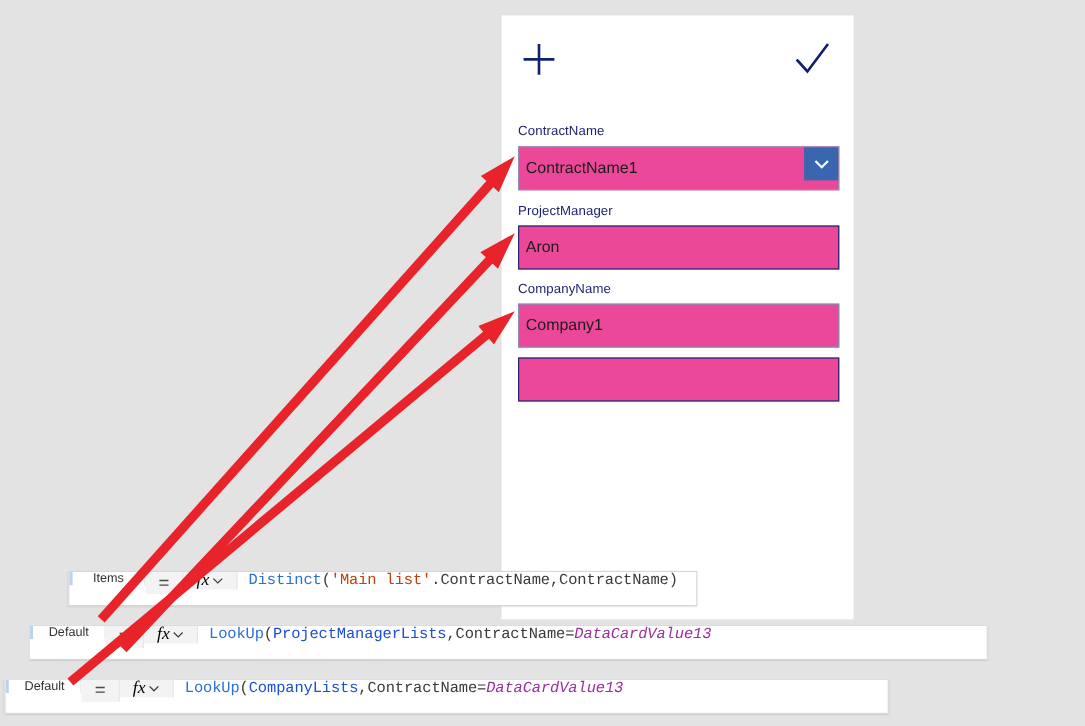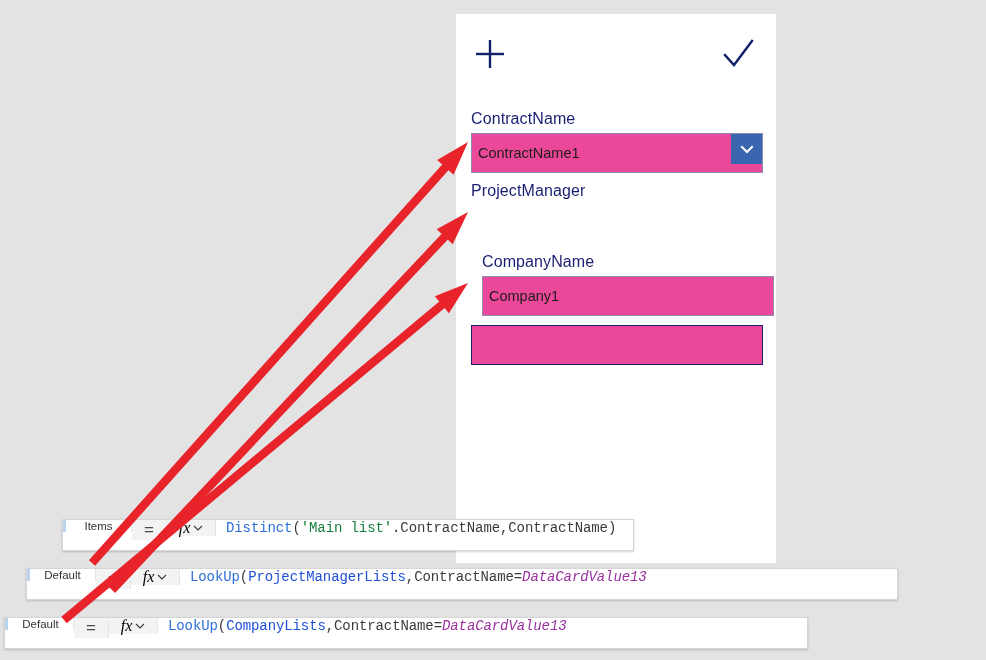--- a/index.html
+++ b/index.html
@@ -49,7 +49,7 @@
     width: 292px;
   }
   .field-label {
-    font-size: 16px;
+    font-size: 12px;
     color: #1a1f71;
     line-height: 18px;
     margin-bottom: 5px;

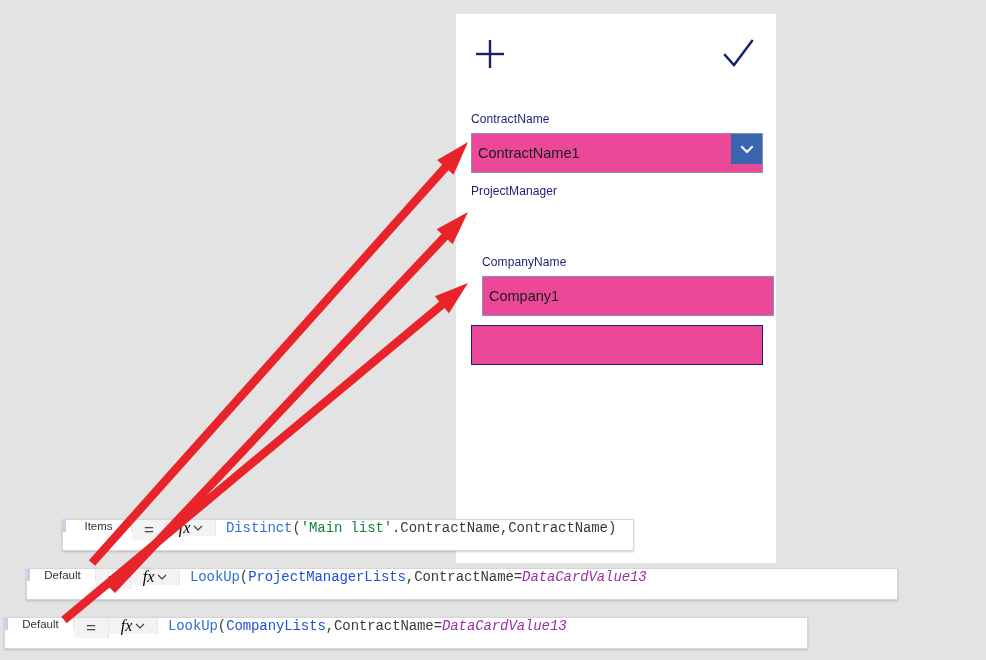--- a/index.html
+++ b/index.html
@@ -202,6 +202,9 @@
 
   <div class="field-block" style="top:168px;">
     <div class="field-label">ProjectManager</div>
+    <div class="field-input">
+      <div class="field-value">Aron</div>
+    </div>
   </div>
 
   <div class="field-block" style="top:239px;margin-left:11px;">

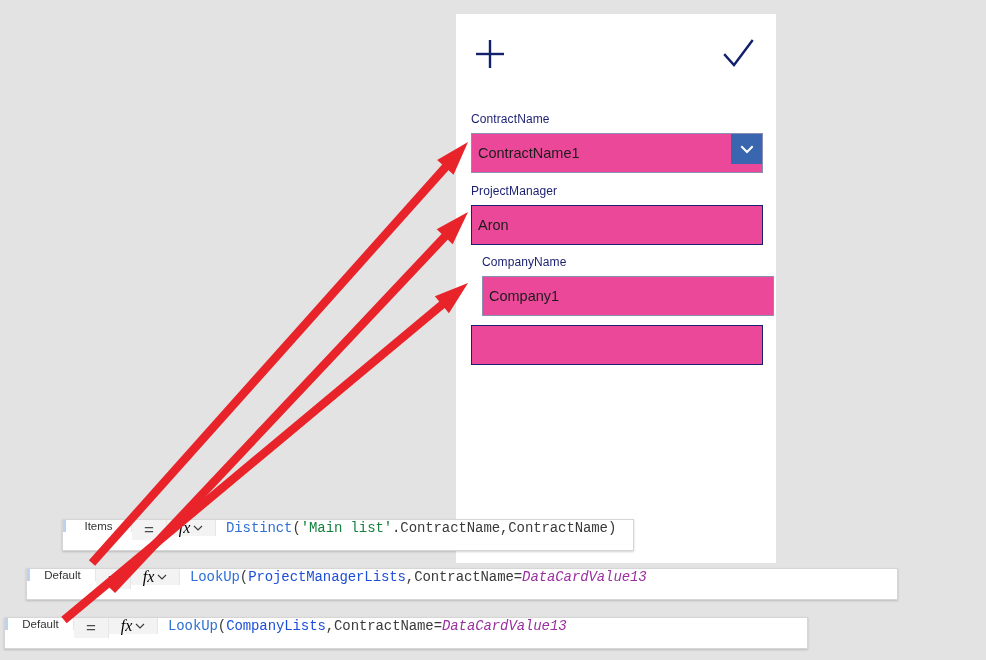--- a/index.html
+++ b/index.html
@@ -207,7 +207,7 @@
     </div>
   </div>
 
-  <div class="field-block" style="top:239px;margin-left:11px;">
+  <div class="field-block" style="top:239px;">
     <div class="field-label">CompanyName</div>
     <div class="field-input soft-border">
       <div class="field-value">Company1</div>

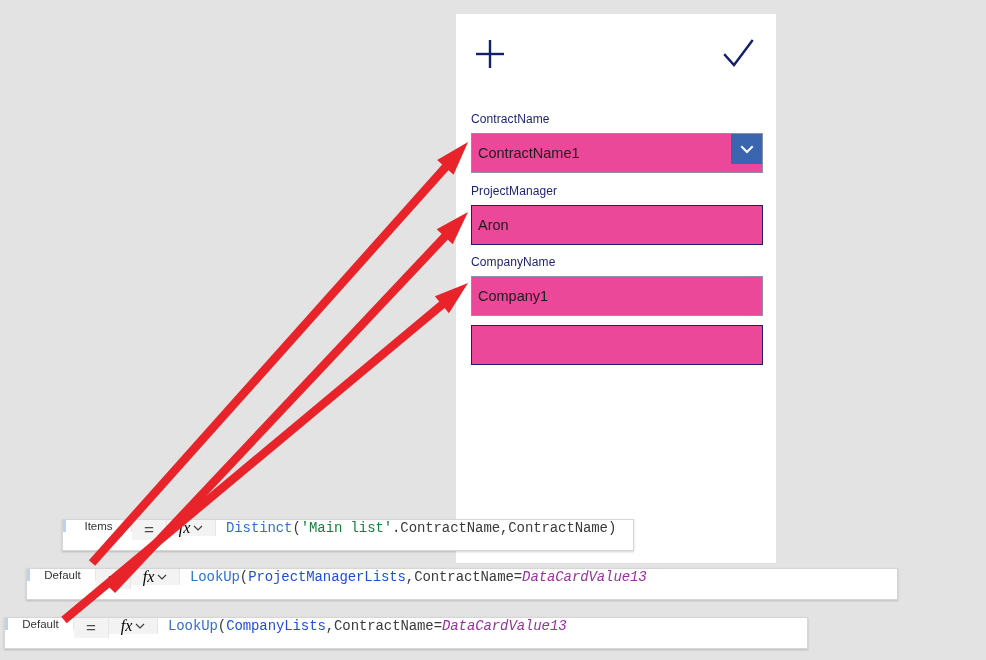--- a/index.html
+++ b/index.html
@@ -153,7 +153,7 @@
   .tok-src   { color: #1d4ed8; }
   .tok-plain { color: #3a3a3a; }
   .tok-ctrl  { color: #9a2fa0; font-style: italic; }
-  .tok-str   { color: #15803d; }
+  .tok-str   { color: #c2410c; }
 
   #formula-bar-items   { left: 62px;  top: 519px; width: 572px; }
   #formula-bar-default-pm { left: 26px; top: 568px; width: 872px; }

